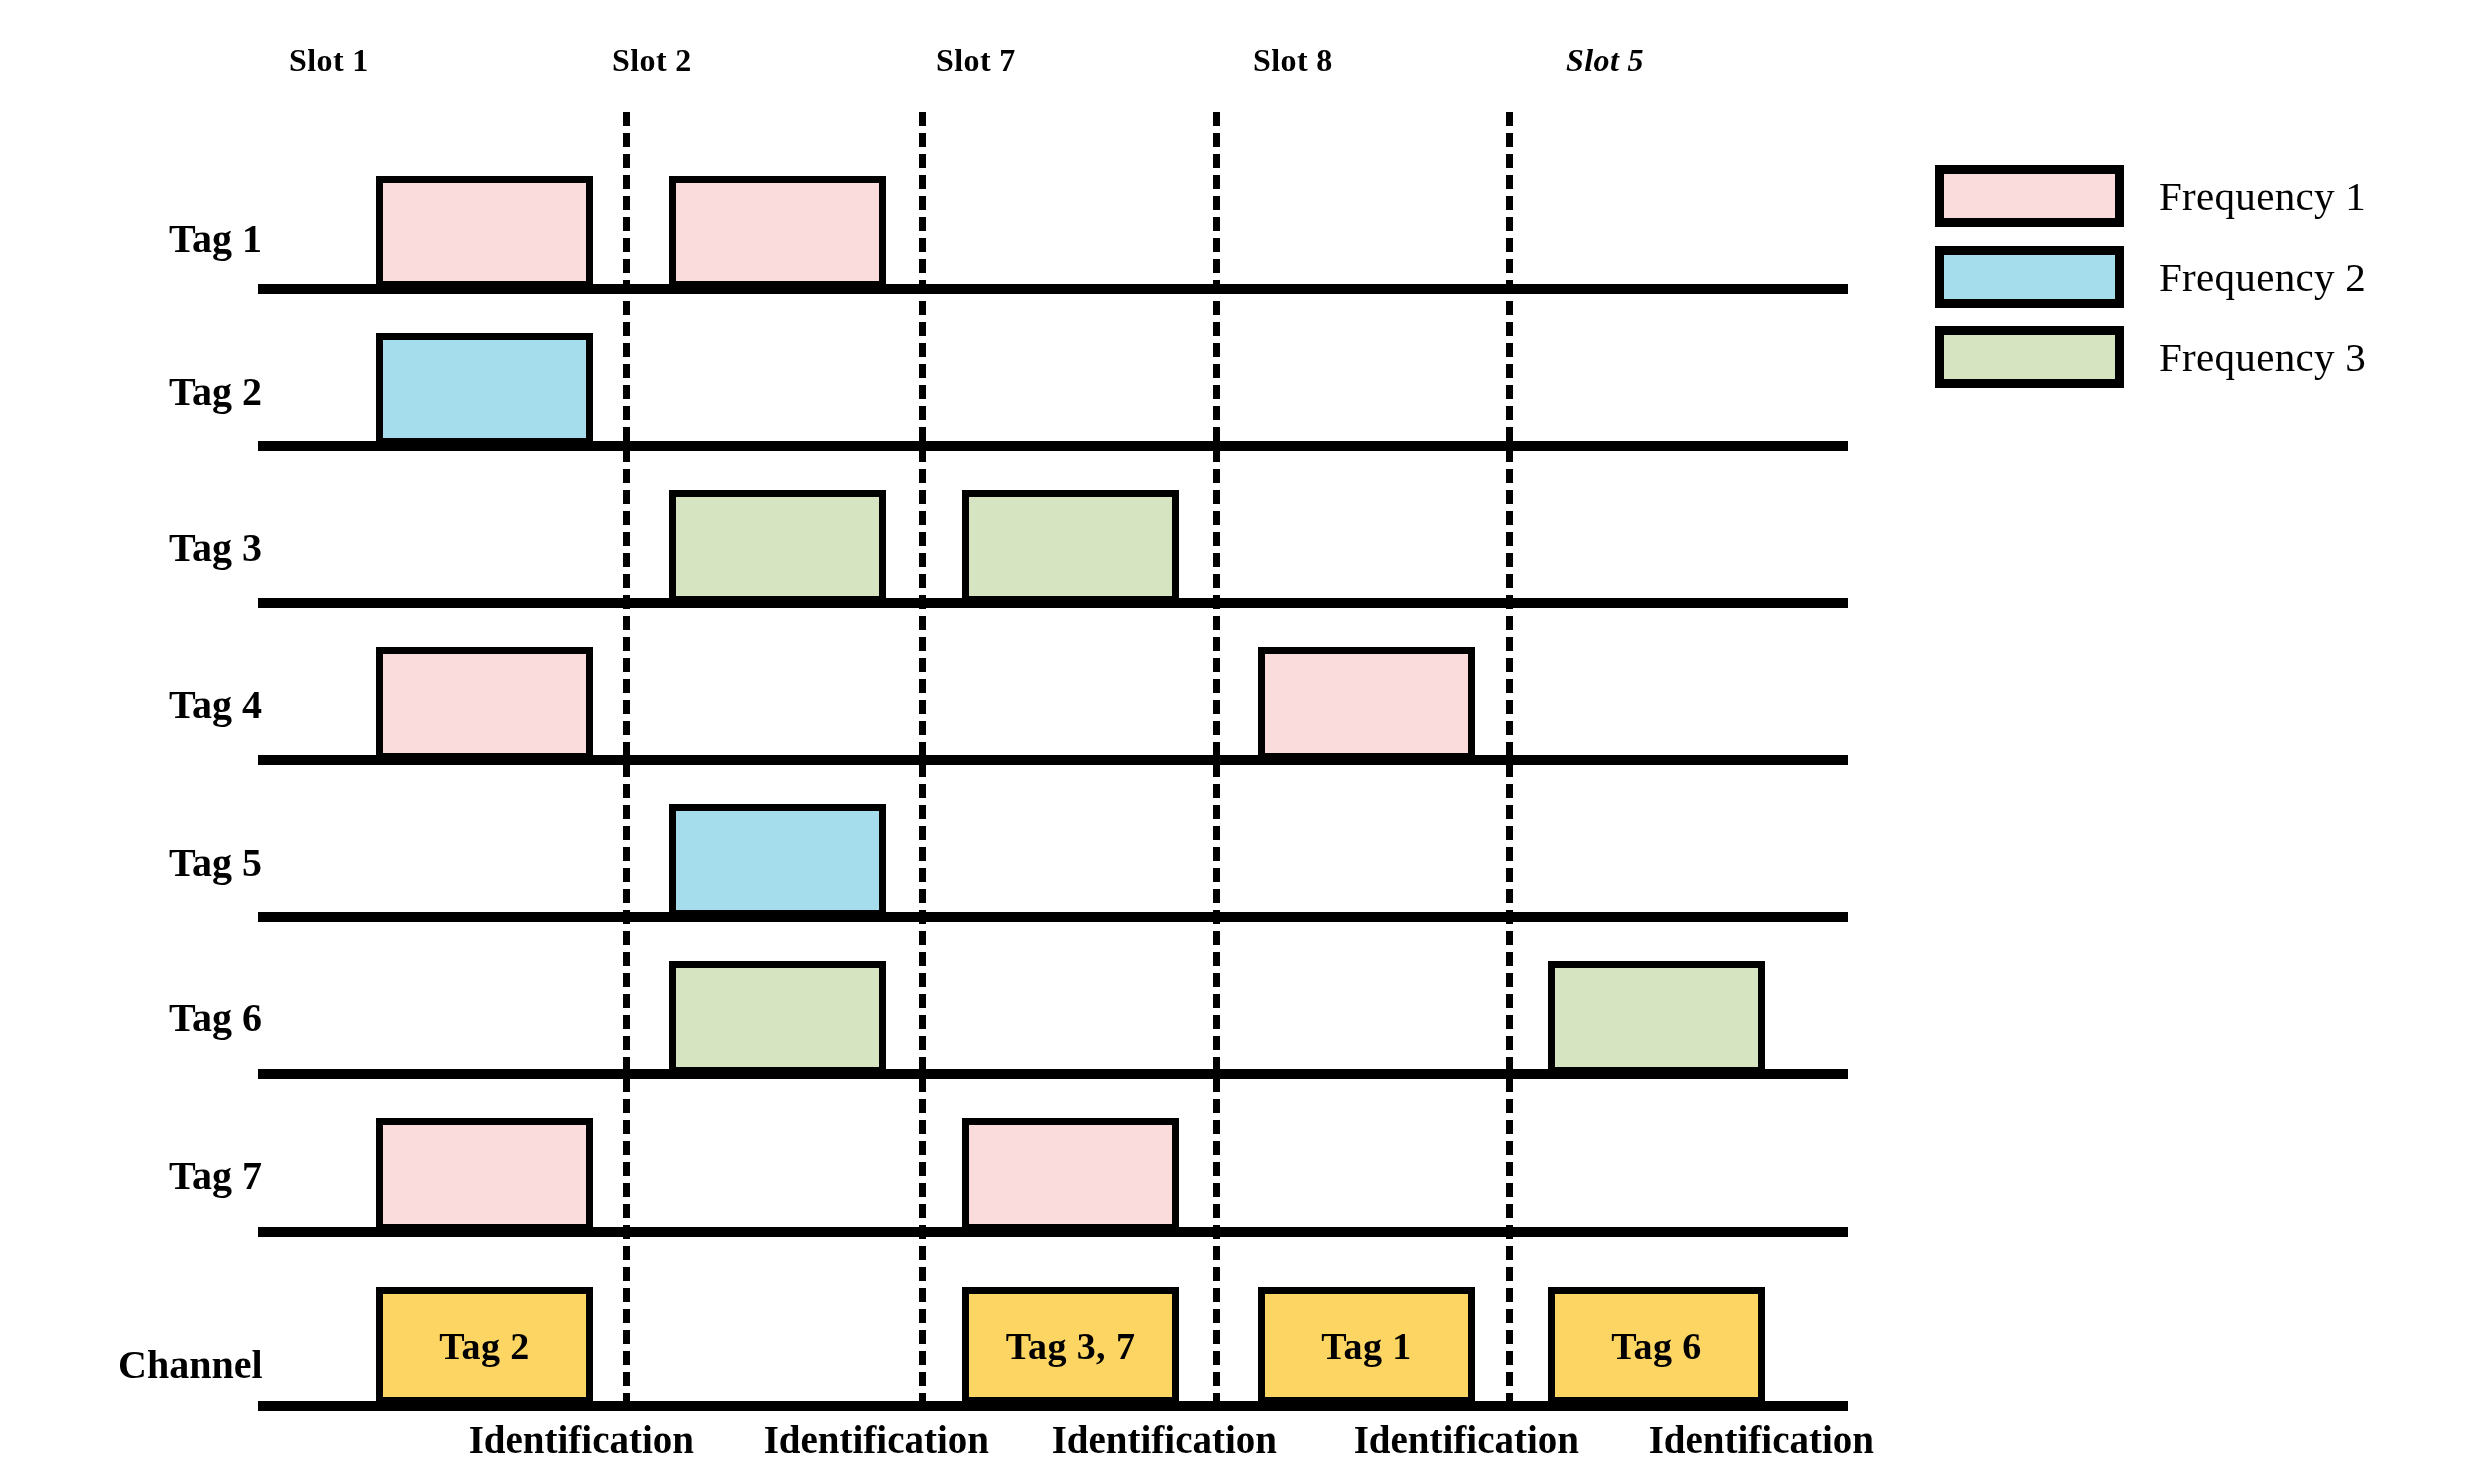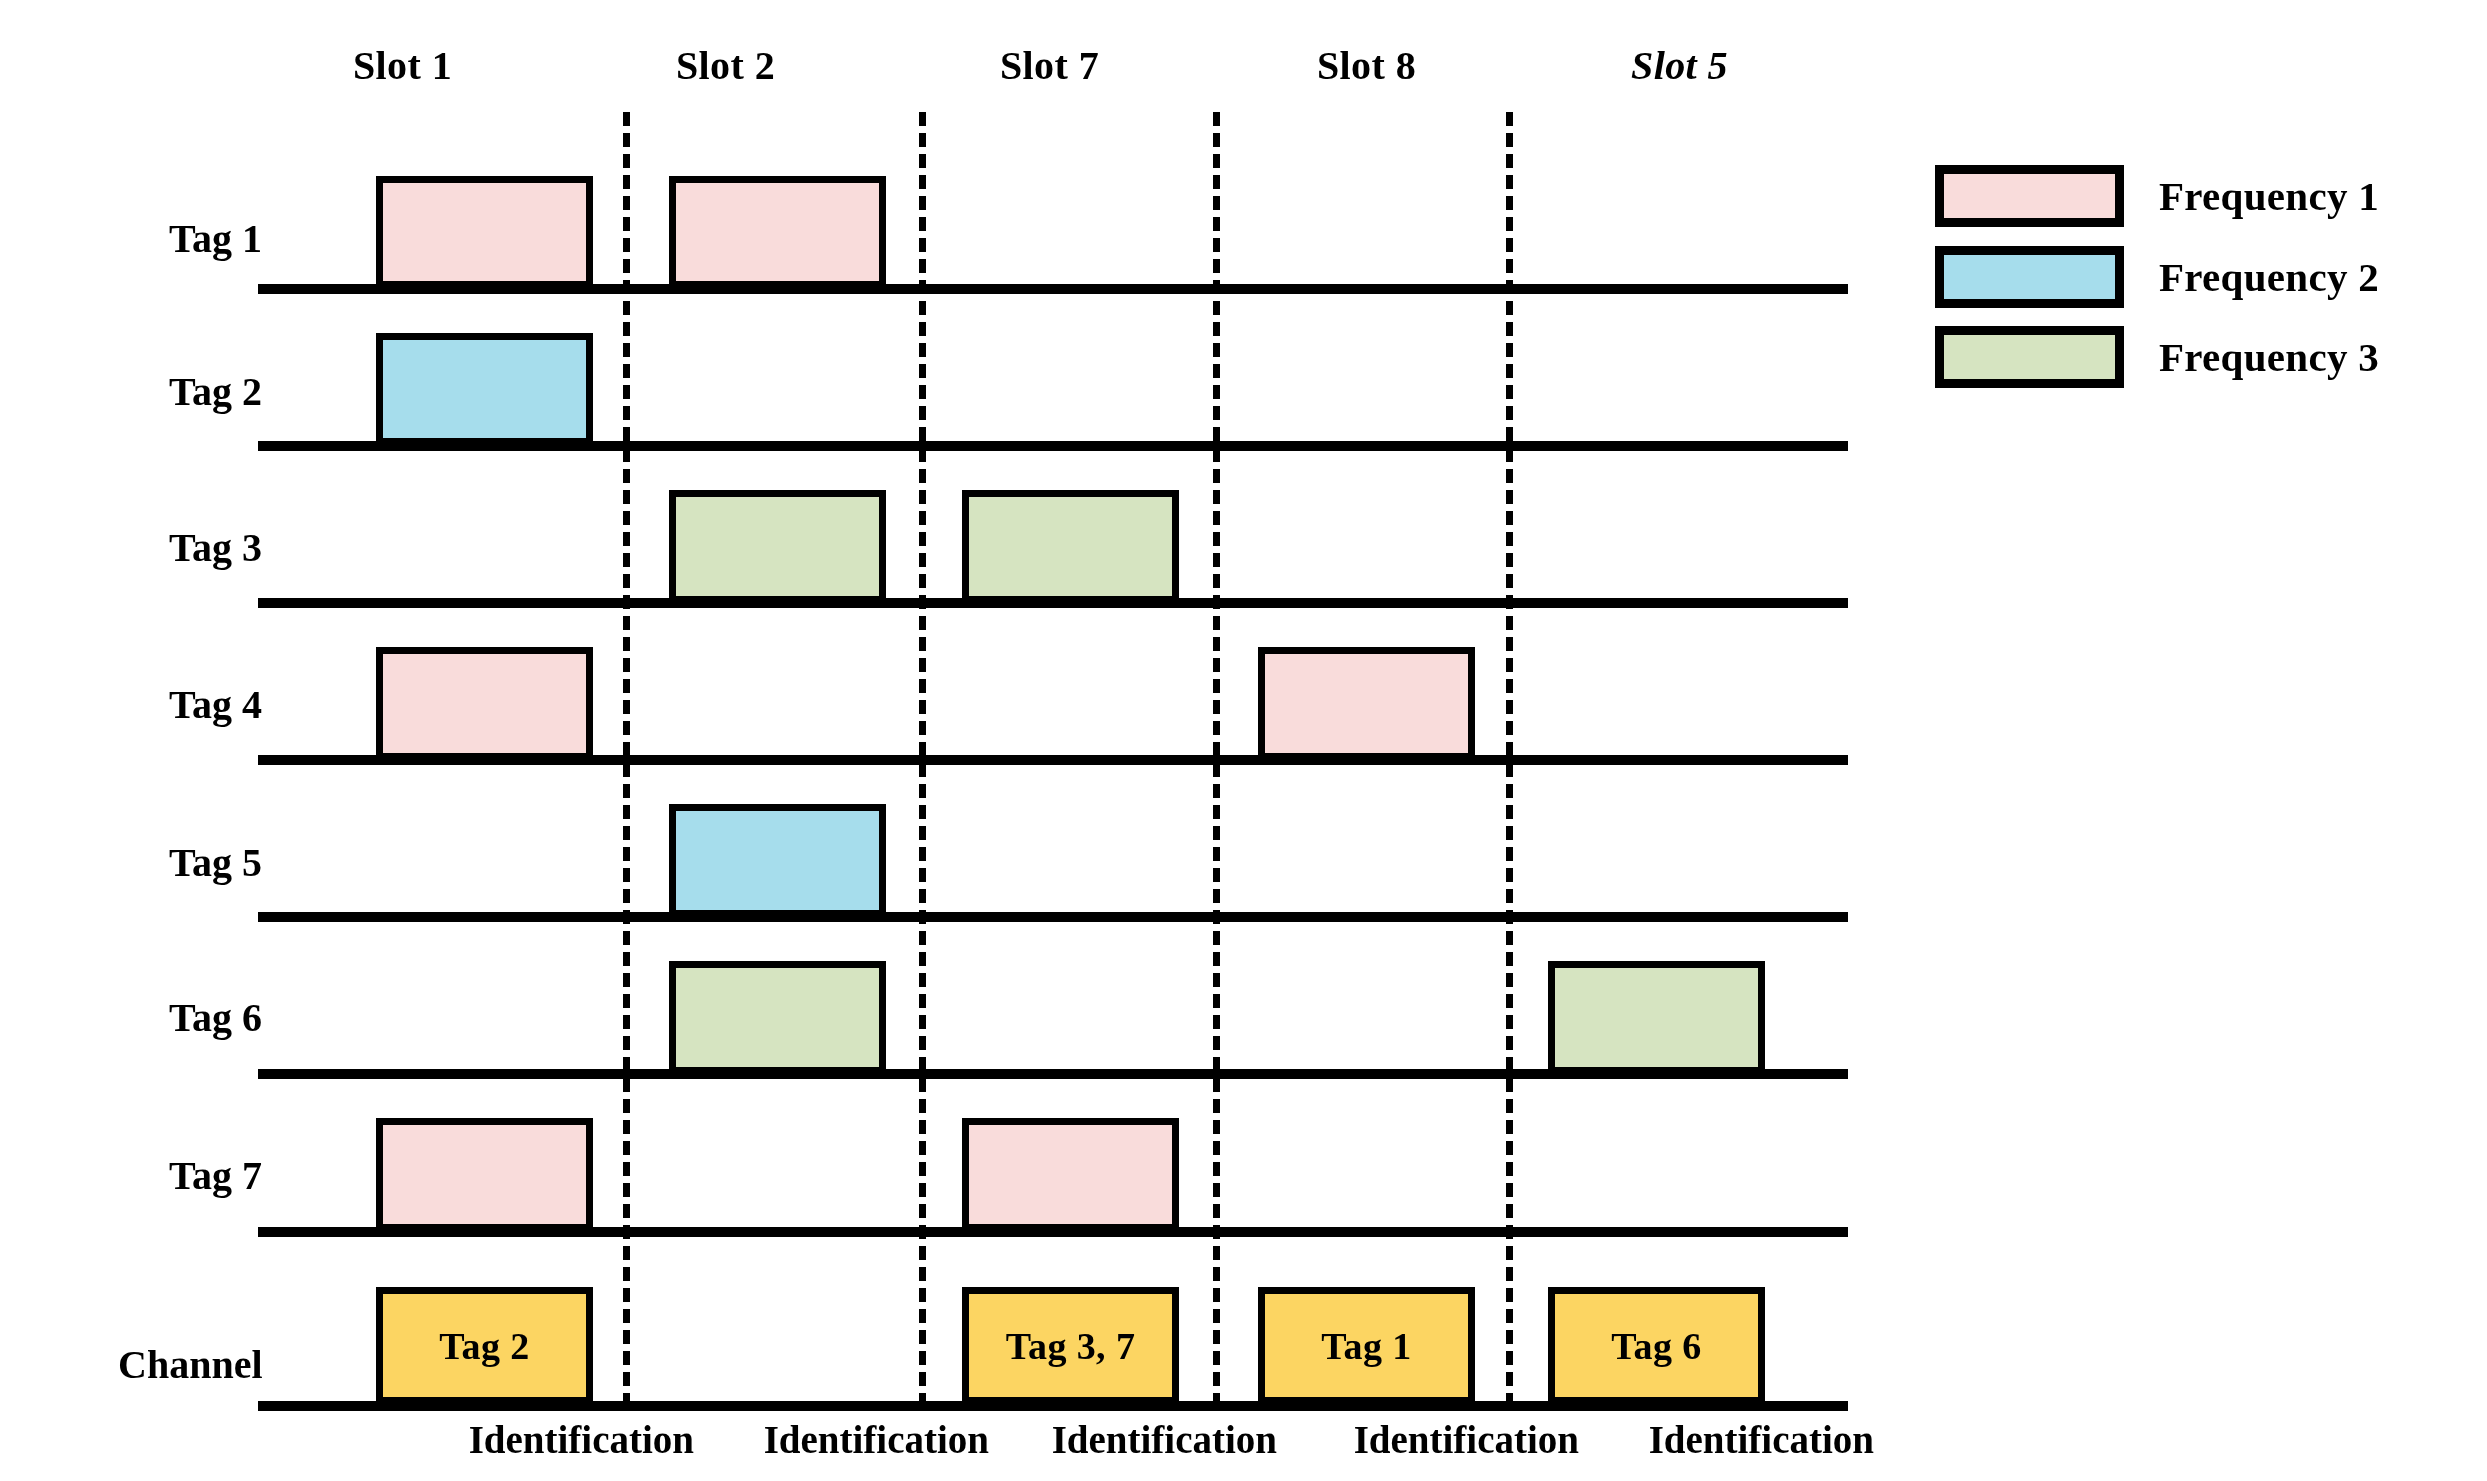--- a/index.html
+++ b/index.html
@@ -24,8 +24,7 @@
   .slot-header {
     position: absolute;
     top: 42px;
-    text-align: center;
-    font-size: 40px;
+    font-size: 32px;
     font-weight: bold;
     color: #000;
     white-space: nowrap;

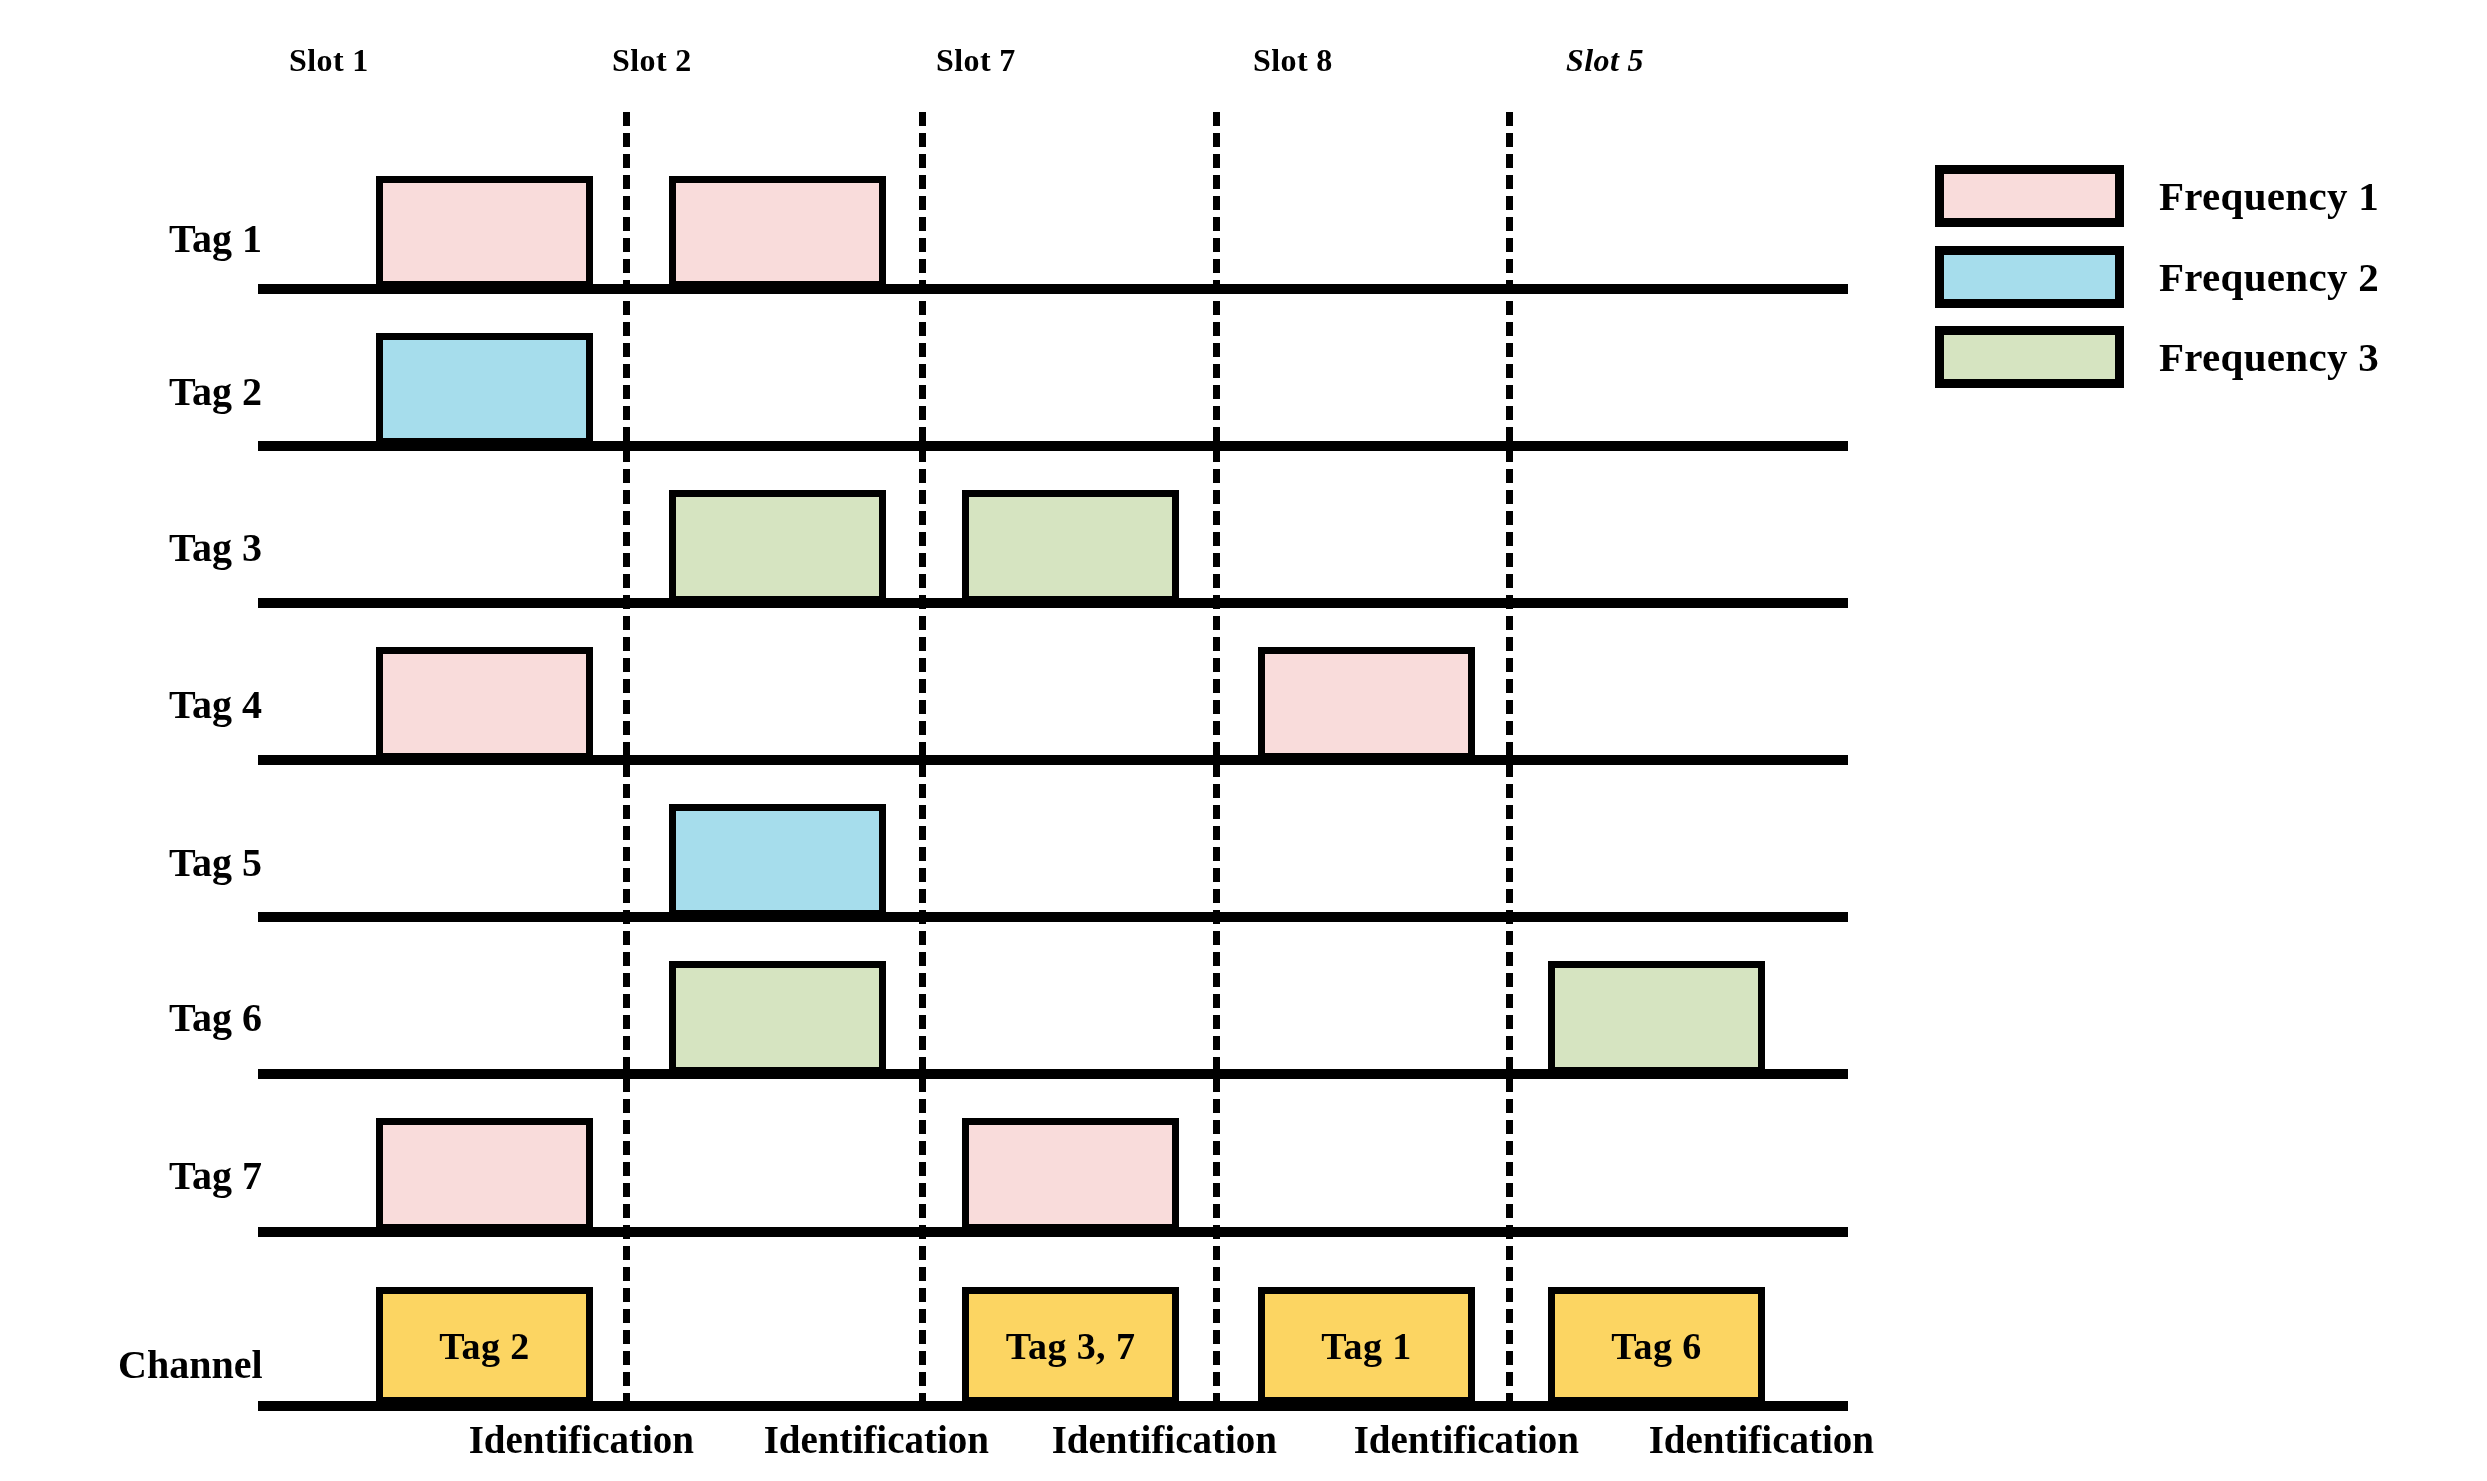--- a/index.html
+++ b/index.html
@@ -111,7 +111,7 @@
   .legend-label {
     margin-left: 35px;
     font-size: 41px;
-    font-weight: bold;
+    font-weight: normal;
     color: #000;
     white-space: nowrap;
     letter-spacing: 0.3px;

